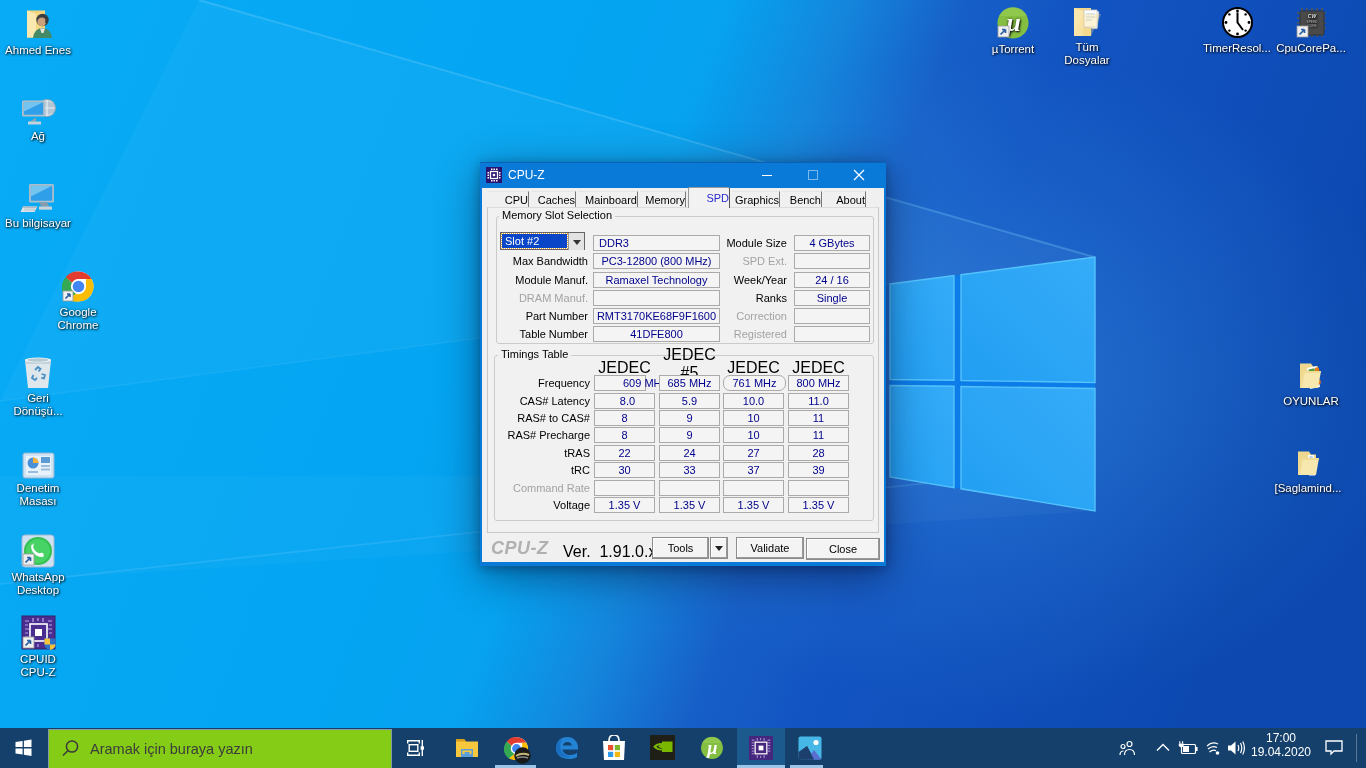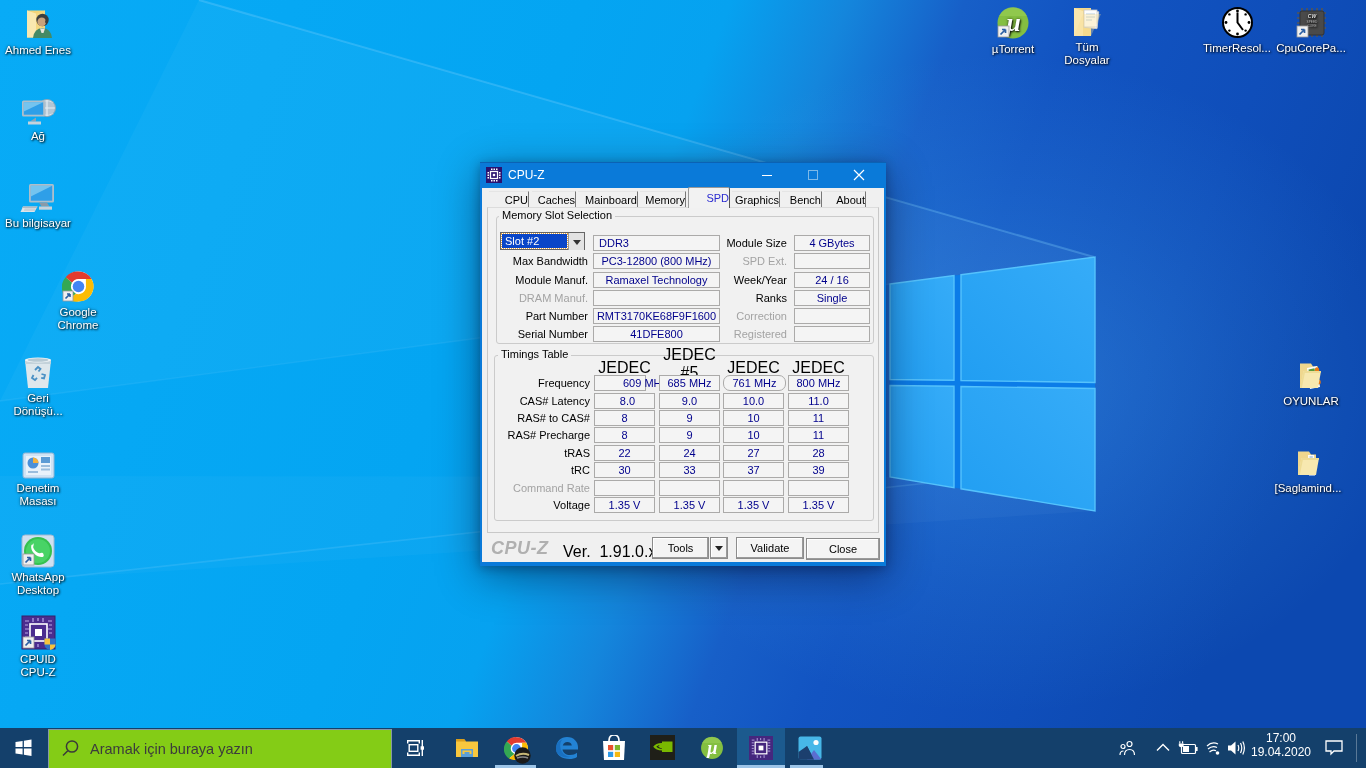--- a/index.html
+++ b/index.html
@@ -349,7 +349,7 @@
     <div class="lb" style="left:6px; top:112px; width:100px;">Module Manuf.</div>
     <div class="lb dis" style="left:6px; top:130px; width:100px;">DRAM Manuf.</div>
     <div class="lb" style="left:6px; top:148px; width:100px;">Part Number</div>
-    <div class="lb" style="left:6px; top:166px; width:100px;">Serial Number</div>
+    <div class="lb" style="left:6px; top:166px; width:100px;">Table Number</div>
 
     <div class="f" style="left:312px; top:73px;  width:76px;">4 GBytes</div>
     <div class="f" style="left:312px; top:91px;  width:76px;"></div>

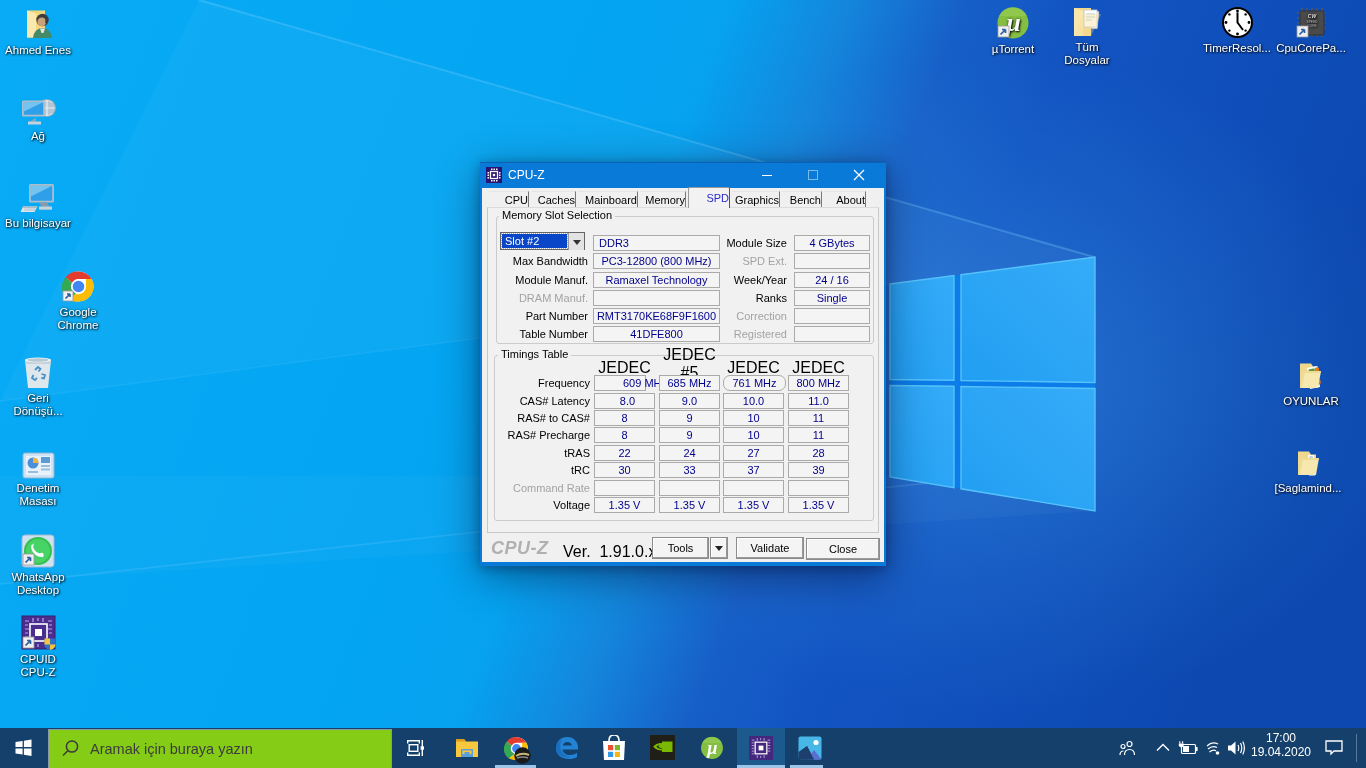--- a/index.html
+++ b/index.html
@@ -385,7 +385,7 @@
     <div class="f" style="left:241px; top:213px; width:63px;border-radius:7px;">761 MHz</div>
     <div class="f" style="left:306px; top:213px; width:61px;">800 MHz</div>
     <div class="f" style="left:112px; top:230.5px; width:61px;padding-left:6px;">8.0</div>
-    <div class="f" style="left:177px; top:230.5px; width:61px;">9.0</div>
+    <div class="f" style="left:177px; top:230.5px; width:61px;">5.9</div>
     <div class="f" style="left:241px; top:230.5px; width:61px;">10.0</div>
     <div class="f" style="left:306px; top:230.5px; width:61px;">11.0</div>
     <div class="f" style="left:112px; top:247.5px; width:61px;">8</div>

